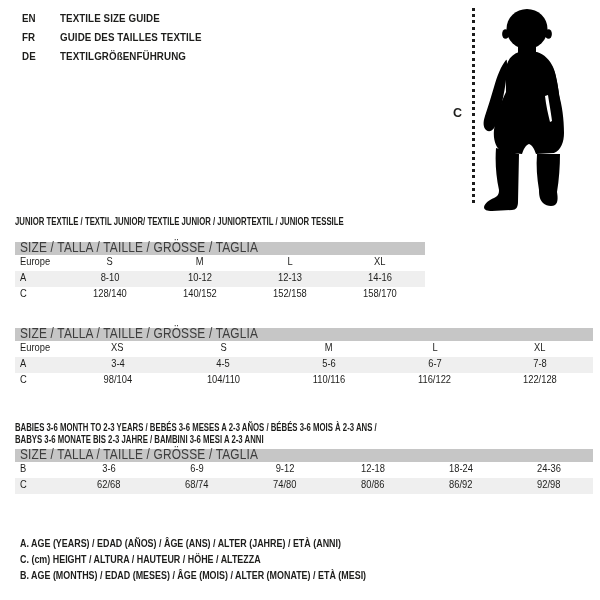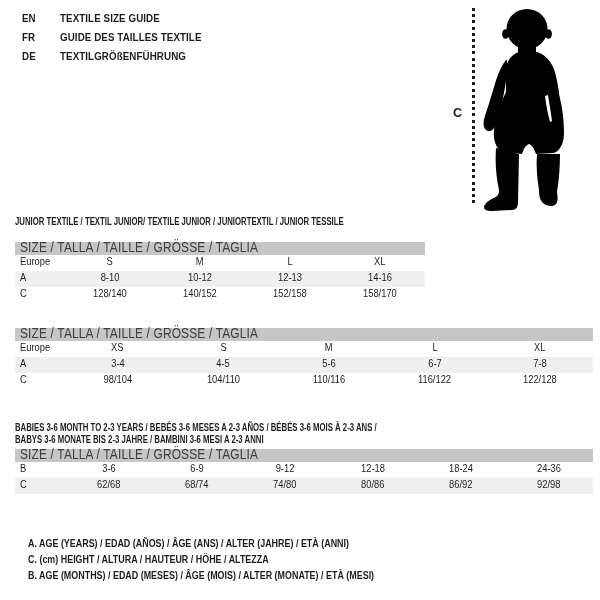--- a/index.html
+++ b/index.html
@@ -51,7 +51,7 @@
   .t-cell{flex:1 1 0;display:flex;justify-content:center}
 
   
-  .notes{left:28px;top:537px}
+  .notes{left:20px;top:537px}
   .note-line{height:16.2px;font-weight:bold;font-size:10.5px;white-space:nowrap}
 </style>
 </head>

